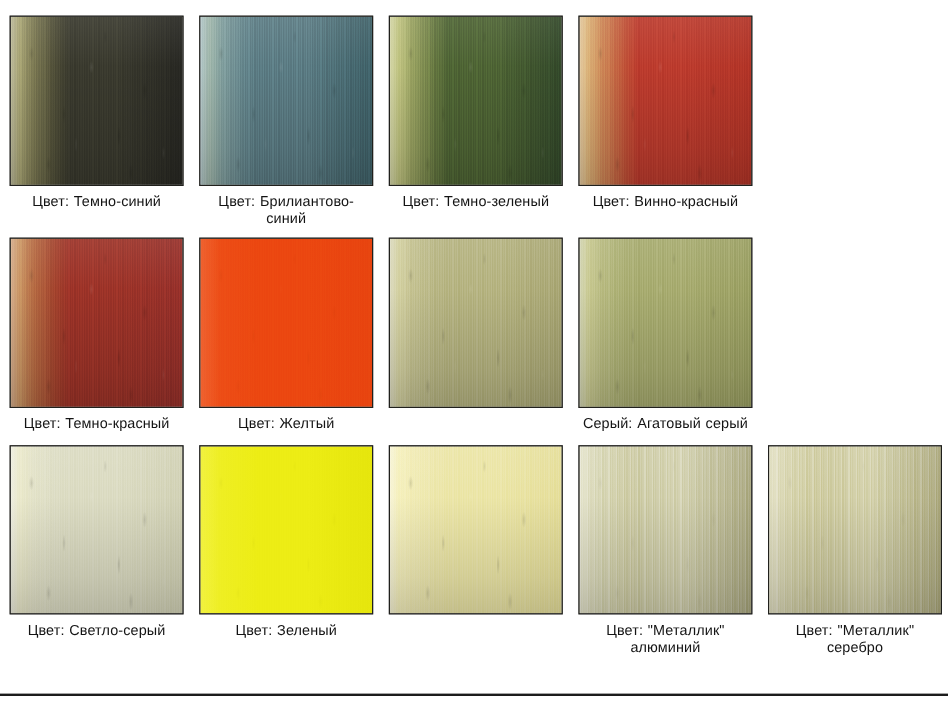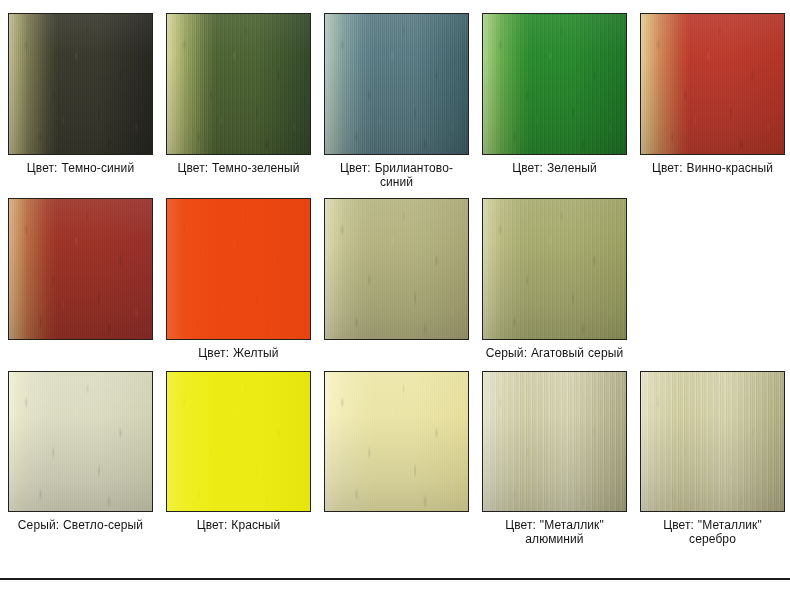--- a/index.html
+++ b/index.html
@@ -178,6 +178,16 @@
         </div>
         <div class="cell">
           <div class="swatch">
+            <div class="base" style="background: linear-gradient(90deg, rgb(126, 160, 164) 0%, rgb(91, 124, 132) 34%, rgb(91, 124, 132) 62%, rgb(63, 97, 104) 100%);"></div>
+            <div class="grain"></div>
+            <div class="speckle"></div>
+            <div class="highlight" style="background: linear-gradient(90deg, rgba(255, 255, 255, 0.42) 0%, rgba(255, 250, 200, 0.3) 5%, rgba(255, 250, 200, 0.1) 13%, rgba(255, 255, 255, 0) 26%);"></div>
+            <div class="shade" style="background: linear-gradient(rgba(255, 255, 255, 0.07) 0%, rgba(0, 0, 0, 0) 30%, rgba(0, 0, 0, 0.1) 78%, rgba(0, 0, 0, 0.17) 100%);"></div>
+          </div>
+          <div class="caption">Цвет: Брилиантово-синий</div>
+        </div>
+        <div class="cell">
+          <div class="swatch">
             <div class="base" style="background: linear-gradient(90deg, rgb(180, 184, 106) 0%, rgb(78, 100, 52) 34%, rgb(78, 100, 52) 62%, rgb(51, 73, 42) 100%);"></div>
             <div class="grain"></div>
             <div class="speckle"></div>
@@ -185,16 +195,6 @@
             <div class="shade" style="background: linear-gradient(rgba(255, 255, 255, 0.07) 0%, rgba(0, 0, 0, 0) 30%, rgba(0, 0, 0, 0.1) 78%, rgba(0, 0, 0, 0.17) 100%);"></div>
           </div>
           <div class="caption">Цвет: Темно-зеленый</div>
-        </div>
-        <div class="cell">
-          <div class="swatch">
-            <div class="base" style="background: linear-gradient(90deg, rgb(126, 160, 164) 0%, rgb(91, 124, 132) 34%, rgb(91, 124, 132) 62%, rgb(63, 97, 104) 100%);"></div>
-            <div class="grain"></div>
-            <div class="speckle"></div>
-            <div class="highlight" style="background: linear-gradient(90deg, rgba(255, 255, 255, 0.42) 0%, rgba(255, 250, 200, 0.3) 5%, rgba(255, 250, 200, 0.1) 13%, rgba(255, 255, 255, 0) 26%);"></div>
-            <div class="shade" style="background: linear-gradient(rgba(255, 255, 255, 0.07) 0%, rgba(0, 0, 0, 0) 30%, rgba(0, 0, 0, 0.1) 78%, rgba(0, 0, 0, 0.17) 100%);"></div>
-          </div>
-          <div class="caption">Цвет: Брилиантово-синий</div>
         </div>
         <div class="cell">
           <div class="swatch">

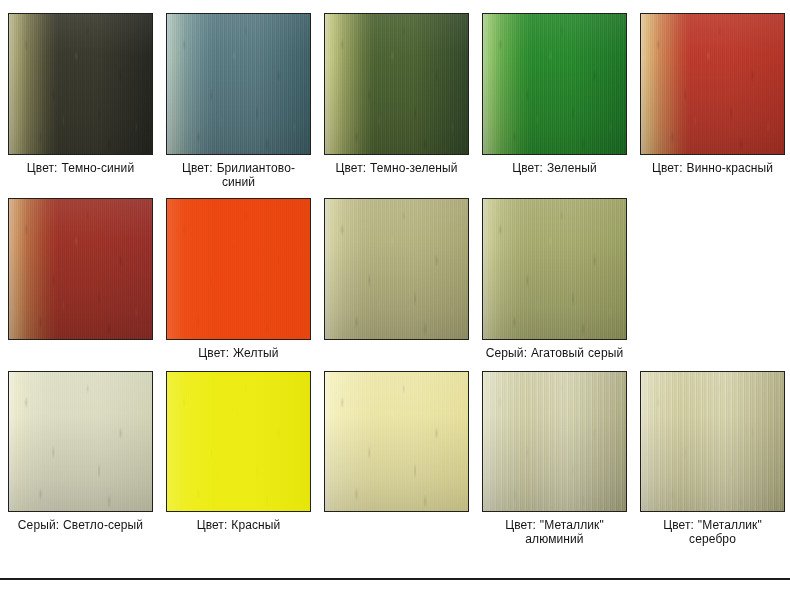--- a/index.html
+++ b/index.html
@@ -198,16 +198,6 @@
         </div>
         <div class="cell">
           <div class="swatch">
-            <div class="base" style="background: linear-gradient(90deg, rgb(111, 178, 74) 0%, rgb(42, 138, 46) 34%, rgb(42, 138, 46) 62%, rgb(31, 117, 40) 100%);"></div>
-            <div class="grain"></div>
-            <div class="speckle"></div>
-            <div class="highlight" style="background: linear-gradient(90deg, rgba(255, 255, 255, 0.42) 0%, rgba(255, 250, 200, 0.3) 5%, rgba(255, 250, 200, 0.1) 13%, rgba(255, 255, 255, 0) 26%);"></div>
-            <div class="shade" style="background: linear-gradient(rgba(255, 255, 255, 0.07) 0%, rgba(0, 0, 0, 0) 30%, rgba(0, 0, 0, 0.1) 78%, rgba(0, 0, 0, 0.17) 100%);"></div>
-          </div>
-          <div class="caption">Цвет: Зеленый</div>
-        </div>
-        <div class="cell">
-          <div class="swatch">
             <div class="base" style="background: linear-gradient(90deg, rgb(207, 162, 92) 0%, rgb(188, 59, 45) 34%, rgb(188, 59, 45) 62%, rgb(178, 52, 39) 100%);"></div>
             <div class="grain"></div>
             <div class="speckle"></div>

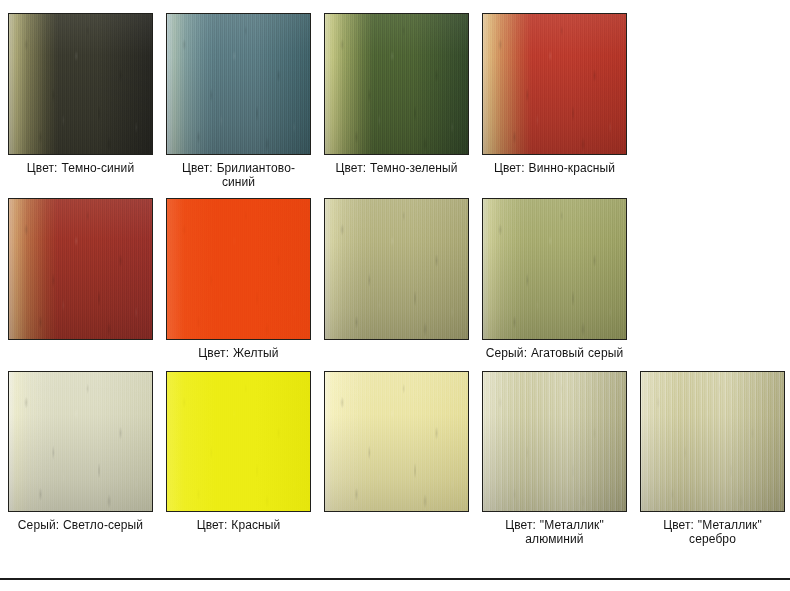--- a/index.html
+++ b/index.html
@@ -216,6 +216,7 @@
             <div class="highlight" style="background: linear-gradient(90deg, rgba(255, 255, 255, 0.42) 0%, rgba(255, 250, 200, 0.3) 5%, rgba(255, 250, 200, 0.1) 13%, rgba(255, 255, 255, 0) 26%);"></div>
             <div class="shade" style="background: linear-gradient(rgba(255, 255, 255, 0.07) 0%, rgba(0, 0, 0, 0) 30%, rgba(0, 0, 0, 0.1) 78%, rgba(0, 0, 0, 0.17) 100%);"></div>
           </div>
+          <div class="caption">Цвет: Темно-красный</div>
         </div>
         <div class="cell">
           <div class="swatch flat">

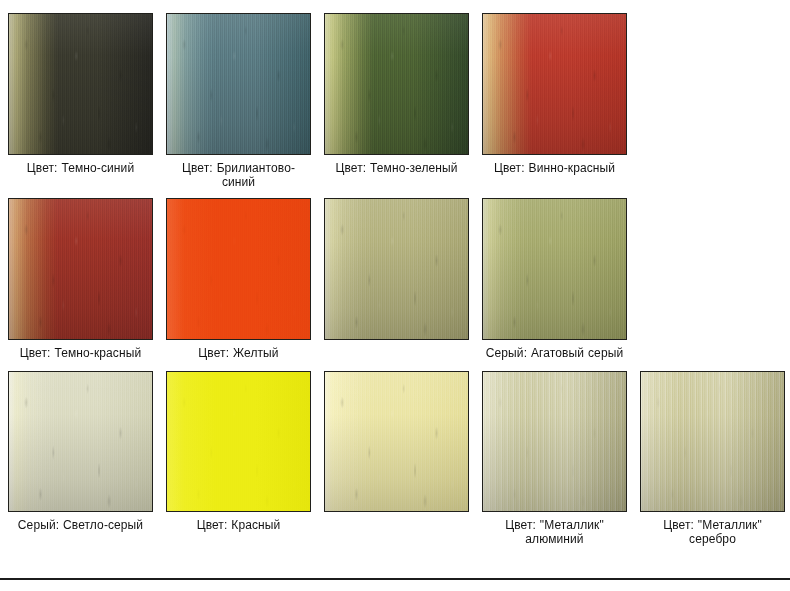--- a/index.html
+++ b/index.html
@@ -257,7 +257,7 @@
             <div class="highlight" style="background: linear-gradient(90deg, rgba(255, 255, 255, 0.42) 0%, rgba(255, 250, 200, 0.3) 5%, rgba(255, 250, 200, 0.1) 13%, rgba(255, 255, 255, 0) 26%);"></div>
             <div class="shade" style="background: linear-gradient(rgba(255, 255, 255, 0.07) 0%, rgba(0, 0, 0, 0) 30%, rgba(0, 0, 0, 0.1) 78%, rgba(0, 0, 0, 0.17) 100%);"></div>
           </div>
-          <div class="caption">Серый: Светло-серый</div>
+          <div class="caption">Цвет: Светло-серый</div>
         </div>
         <div class="cell">
           <div class="swatch flat">

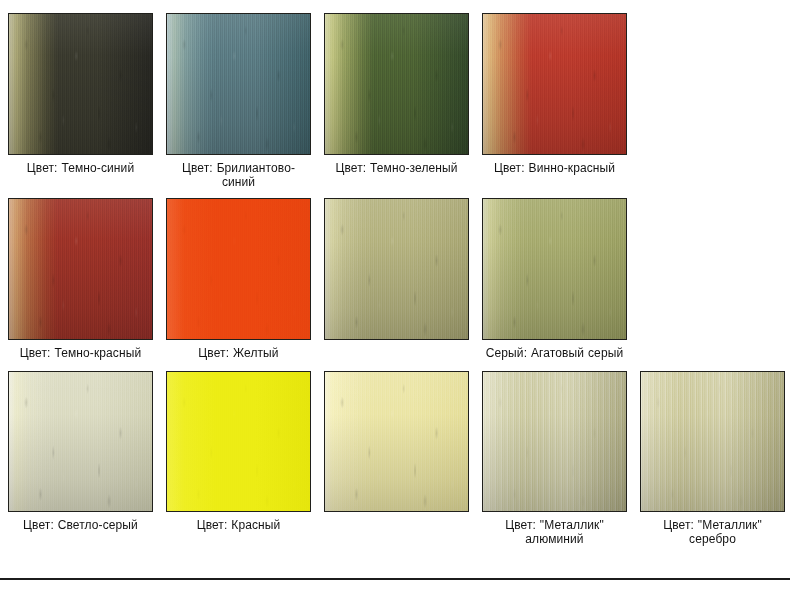--- a/index.html
+++ b/index.html
@@ -267,7 +267,7 @@
             <div class="highlight" style="background: linear-gradient(90deg, rgba(255, 255, 255, 0.1) 0%, rgba(255, 255, 255, 0) 12%);"></div>
             <div class="shade" style="background: none;"></div>
           </div>
-          <div class="caption">Цвет: Красный</div>
+          <div class="caption">Цвет: Зеленый</div>
         </div>
         <div class="cell">
           <div class="swatch">

